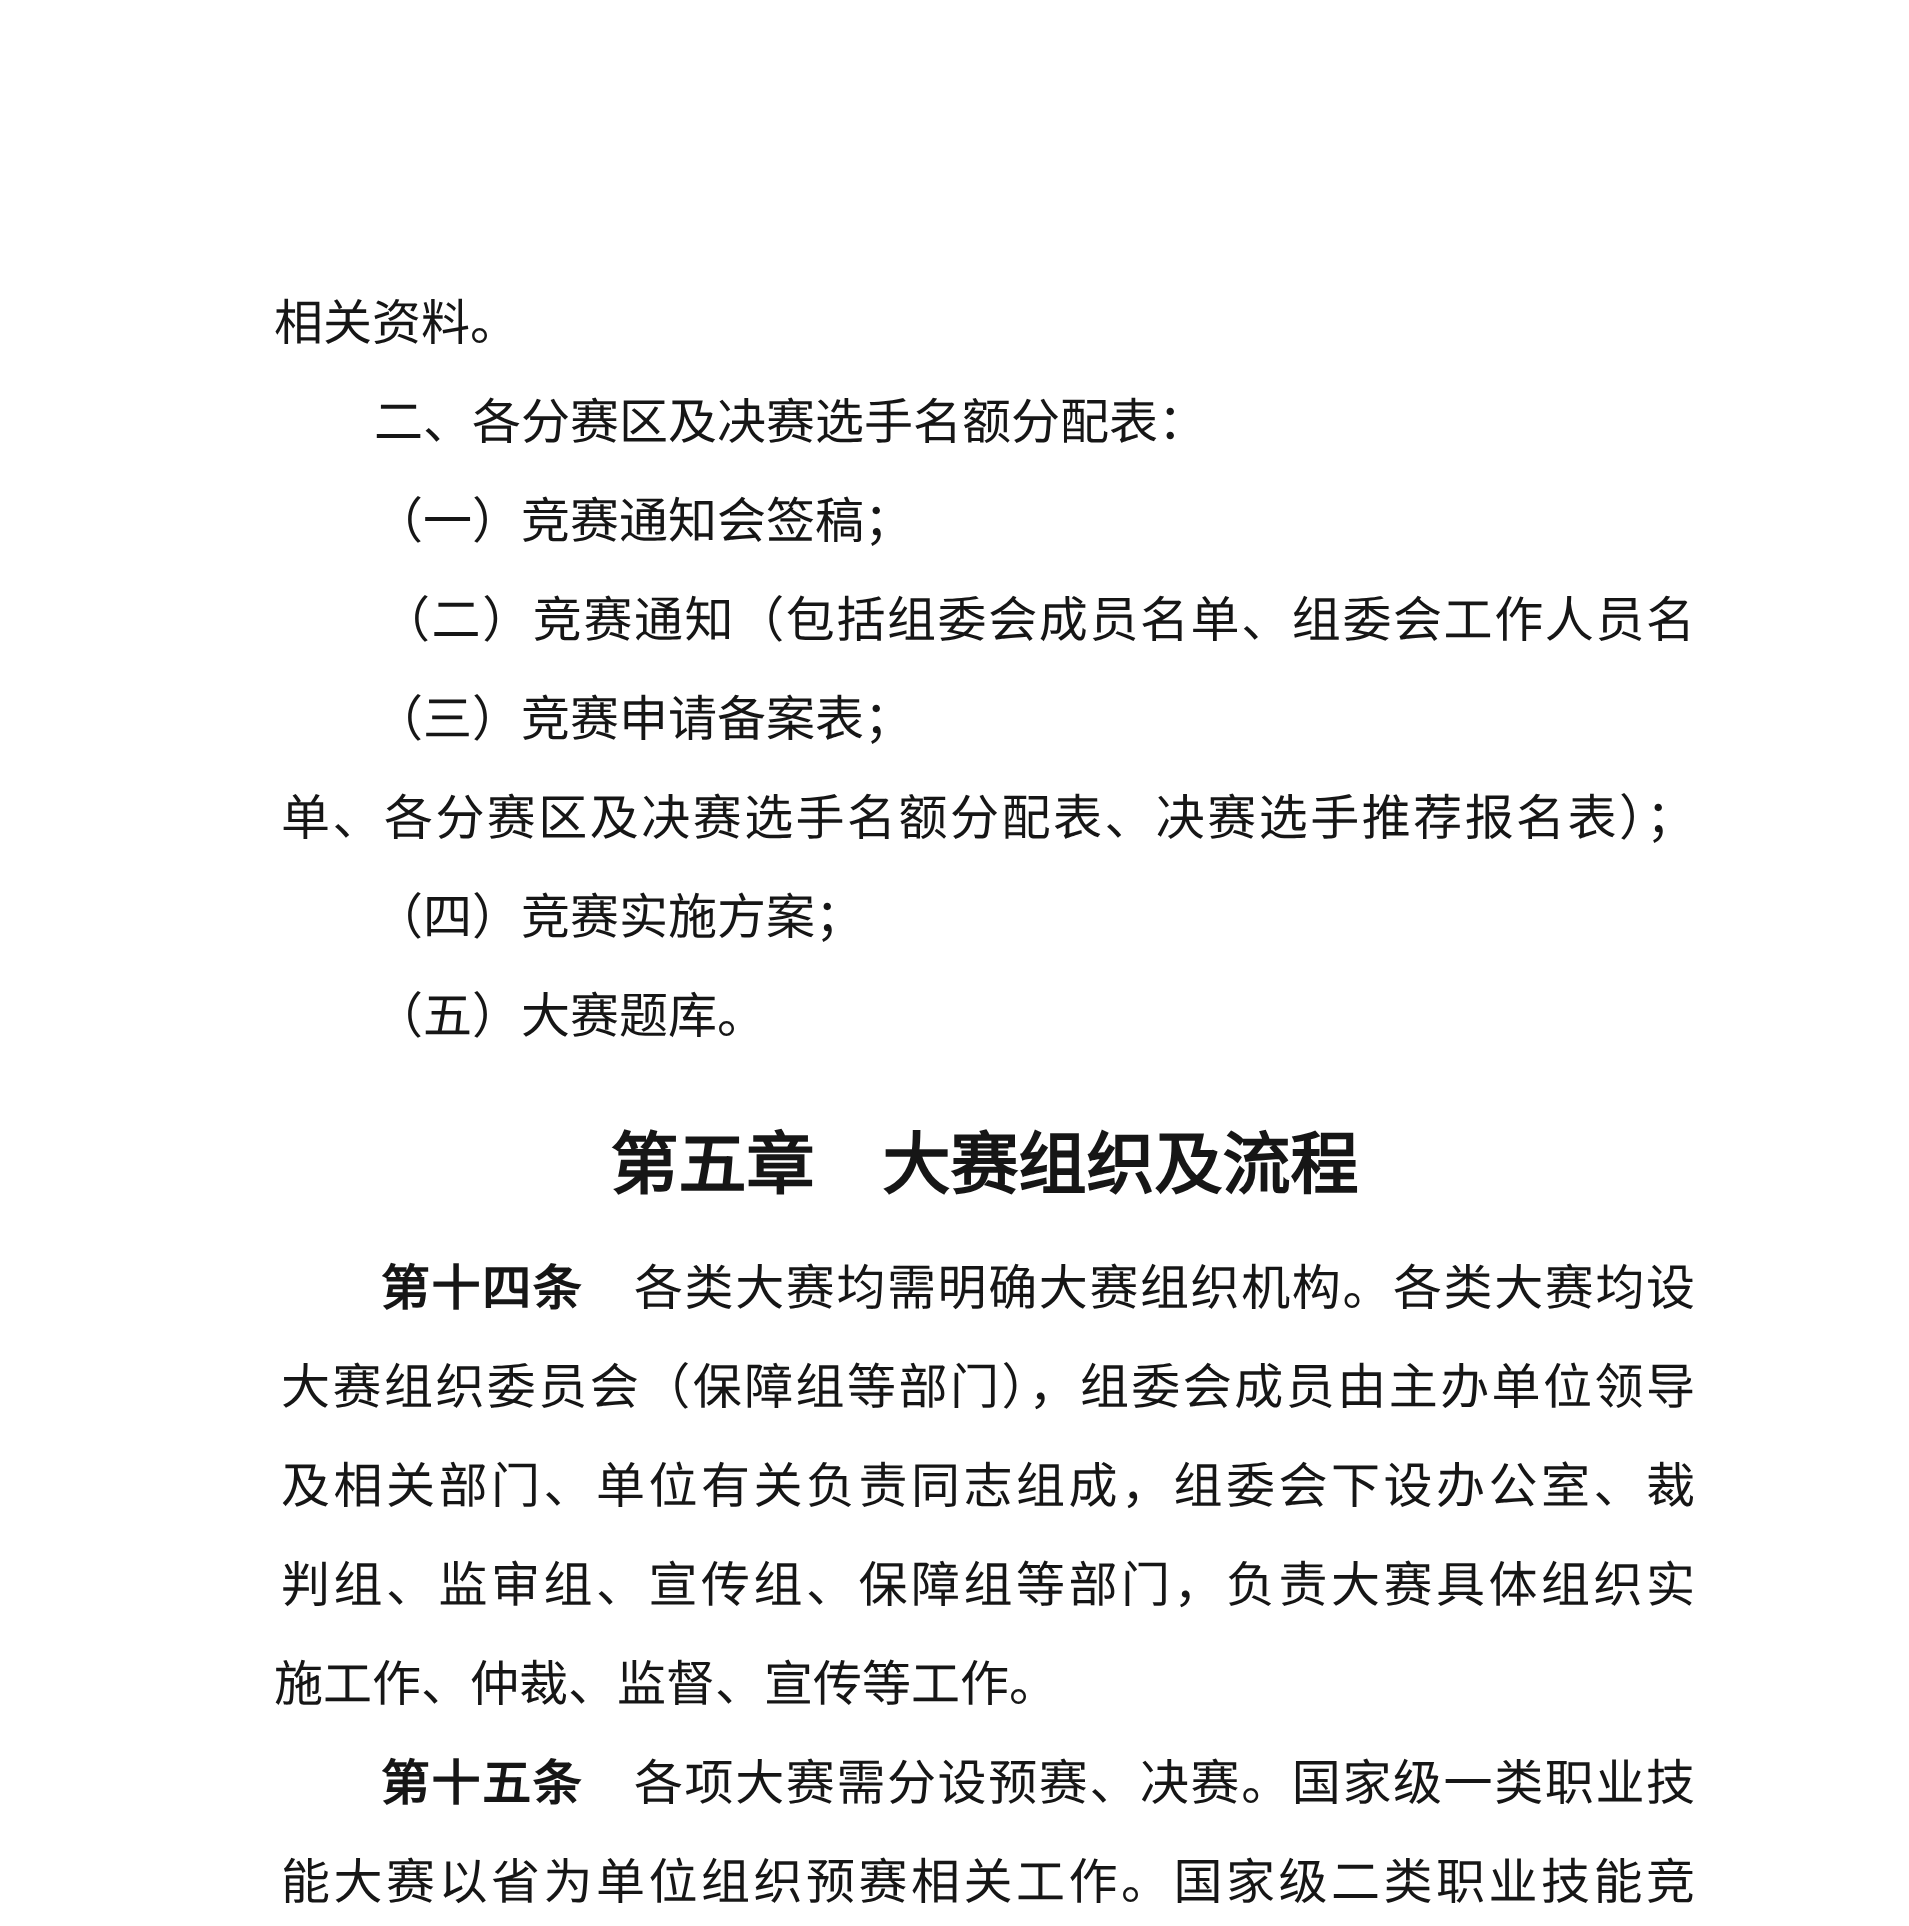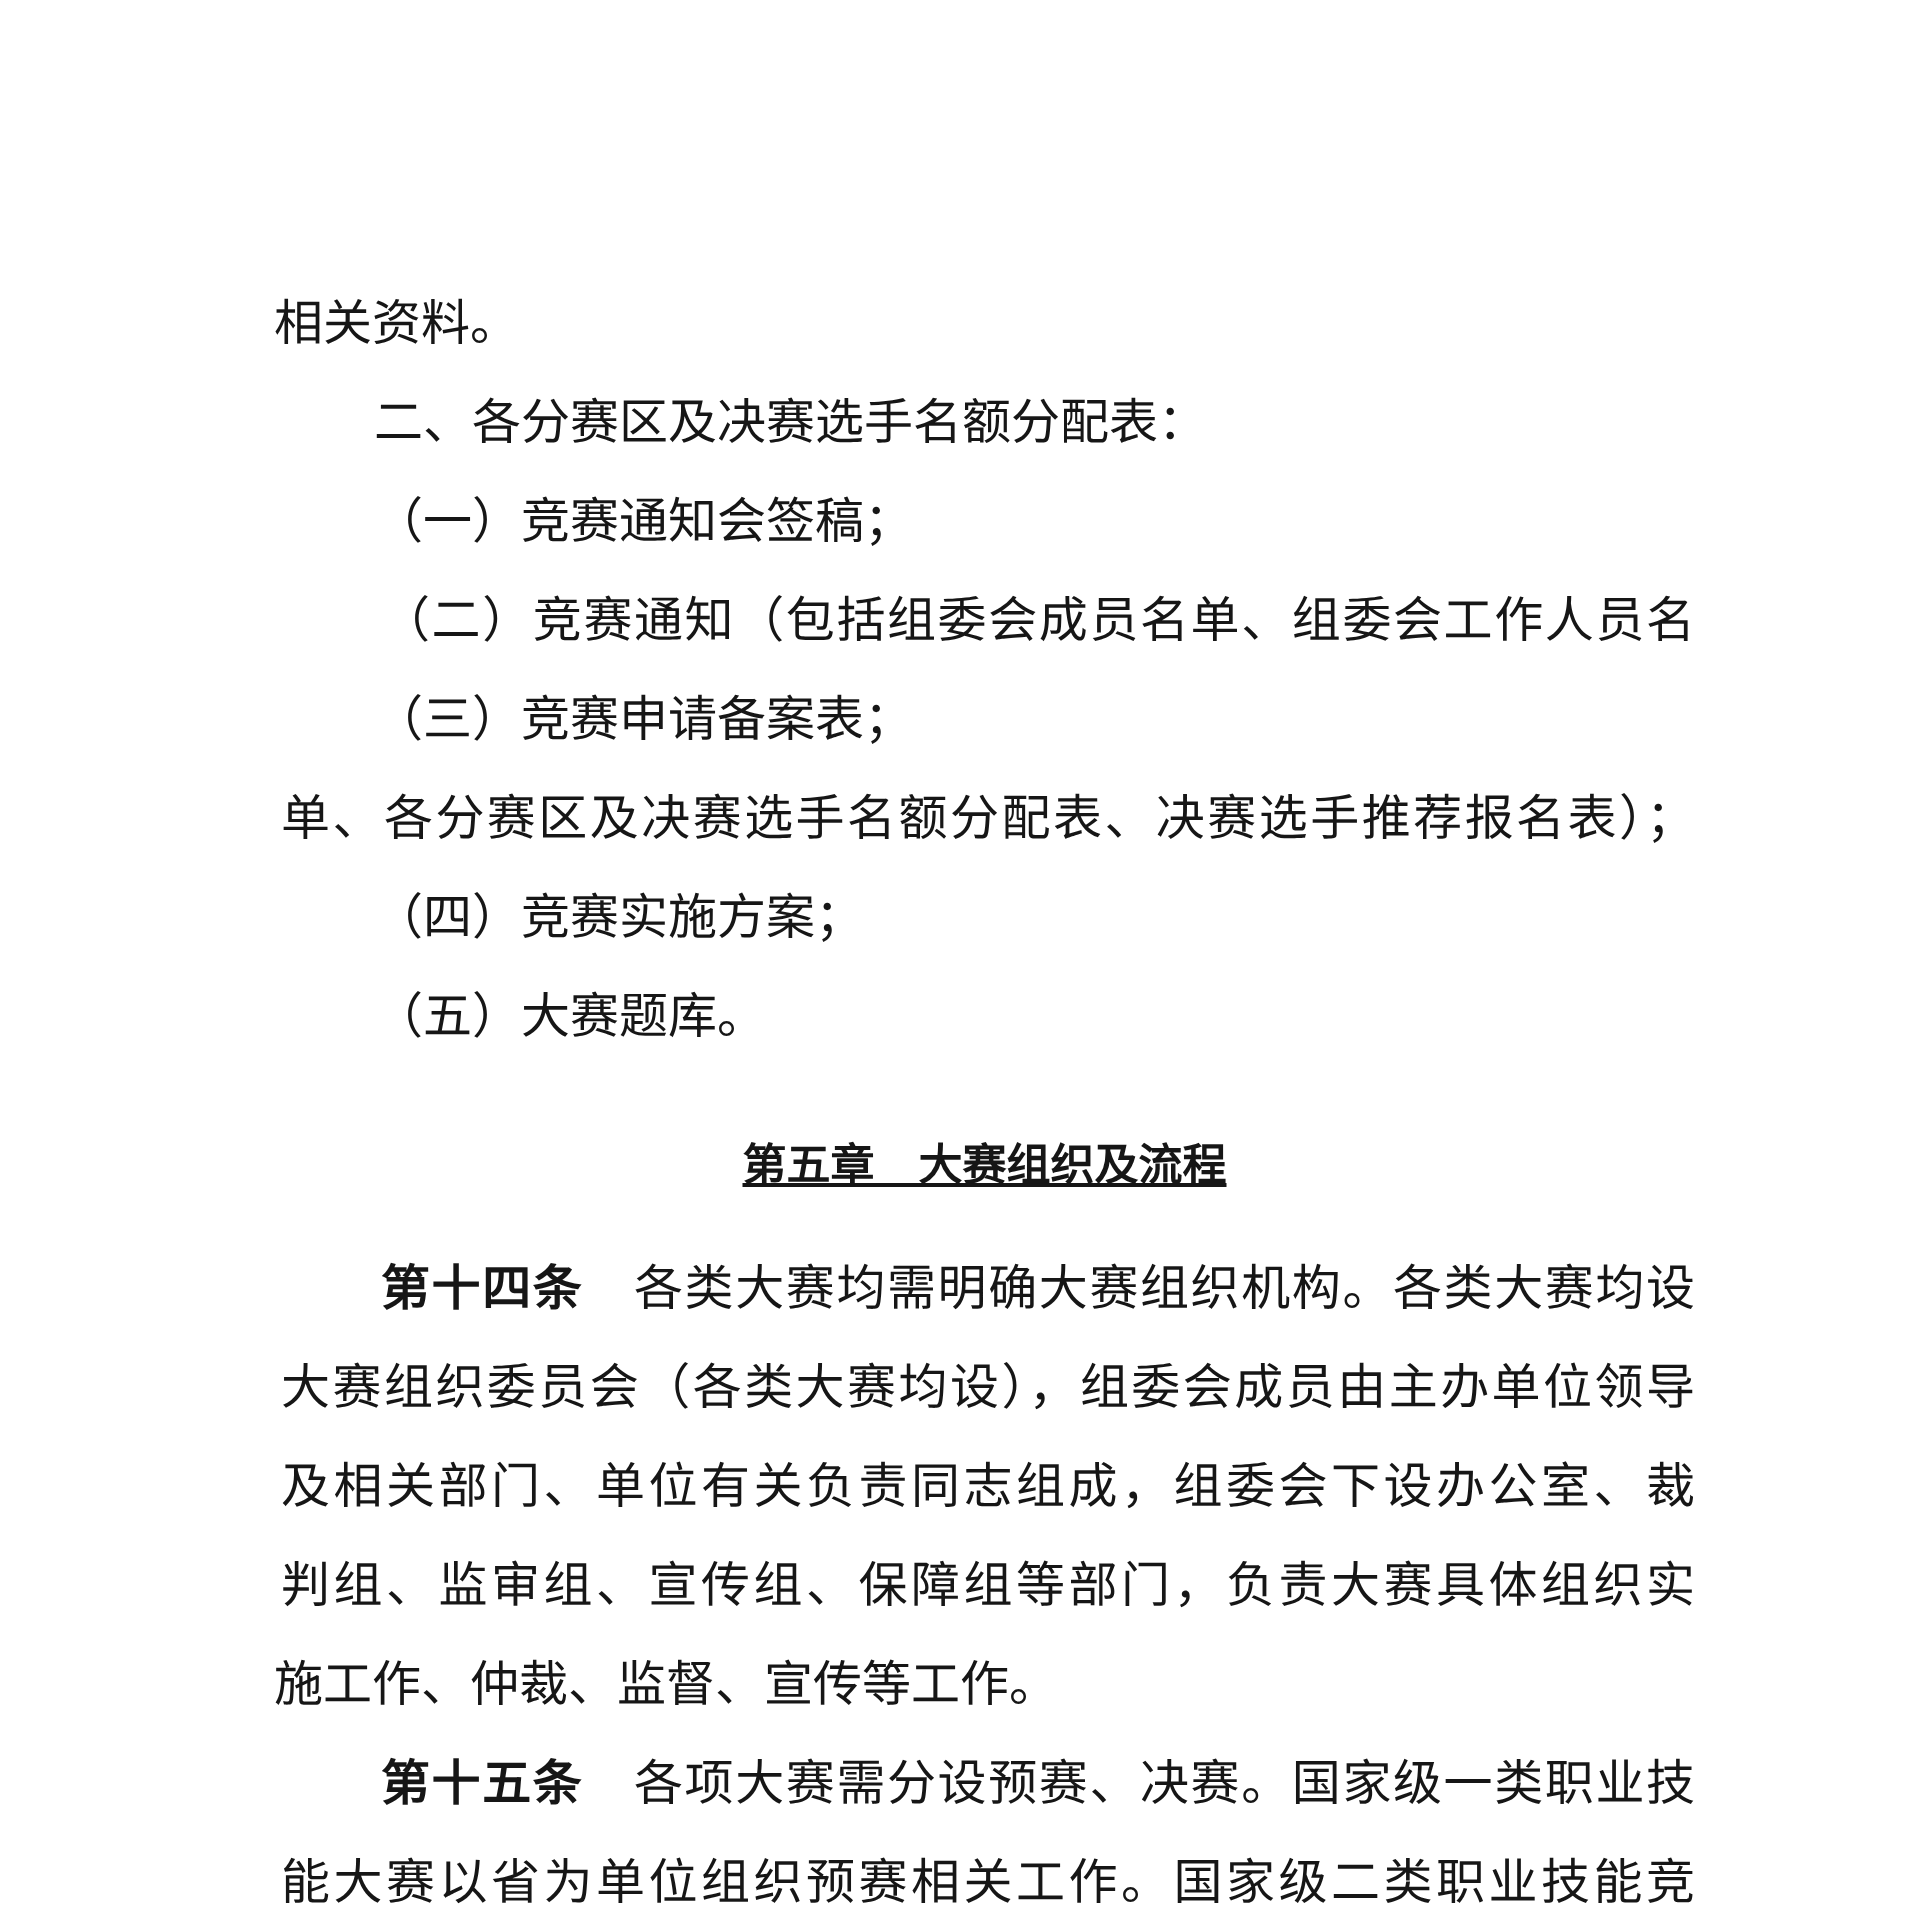--- a/index.html
+++ b/index.html
@@ -47,7 +47,7 @@
     text-indent: 100px;
   }
   .line.heading {
-    font-size: 44px;
+    font-size: 68px;
     font-weight: 700;
     font-family: "Liberation Sans", "DejaVu Sans", sans-serif;
     text-align: center;
@@ -55,7 +55,6 @@
     text-indent: 0;
     margin-top: 49px;
     margin-bottom: 25px;
-    text-decoration: underline;
   }
   .seg { font-weight: inherit; }
   .seg-bold {

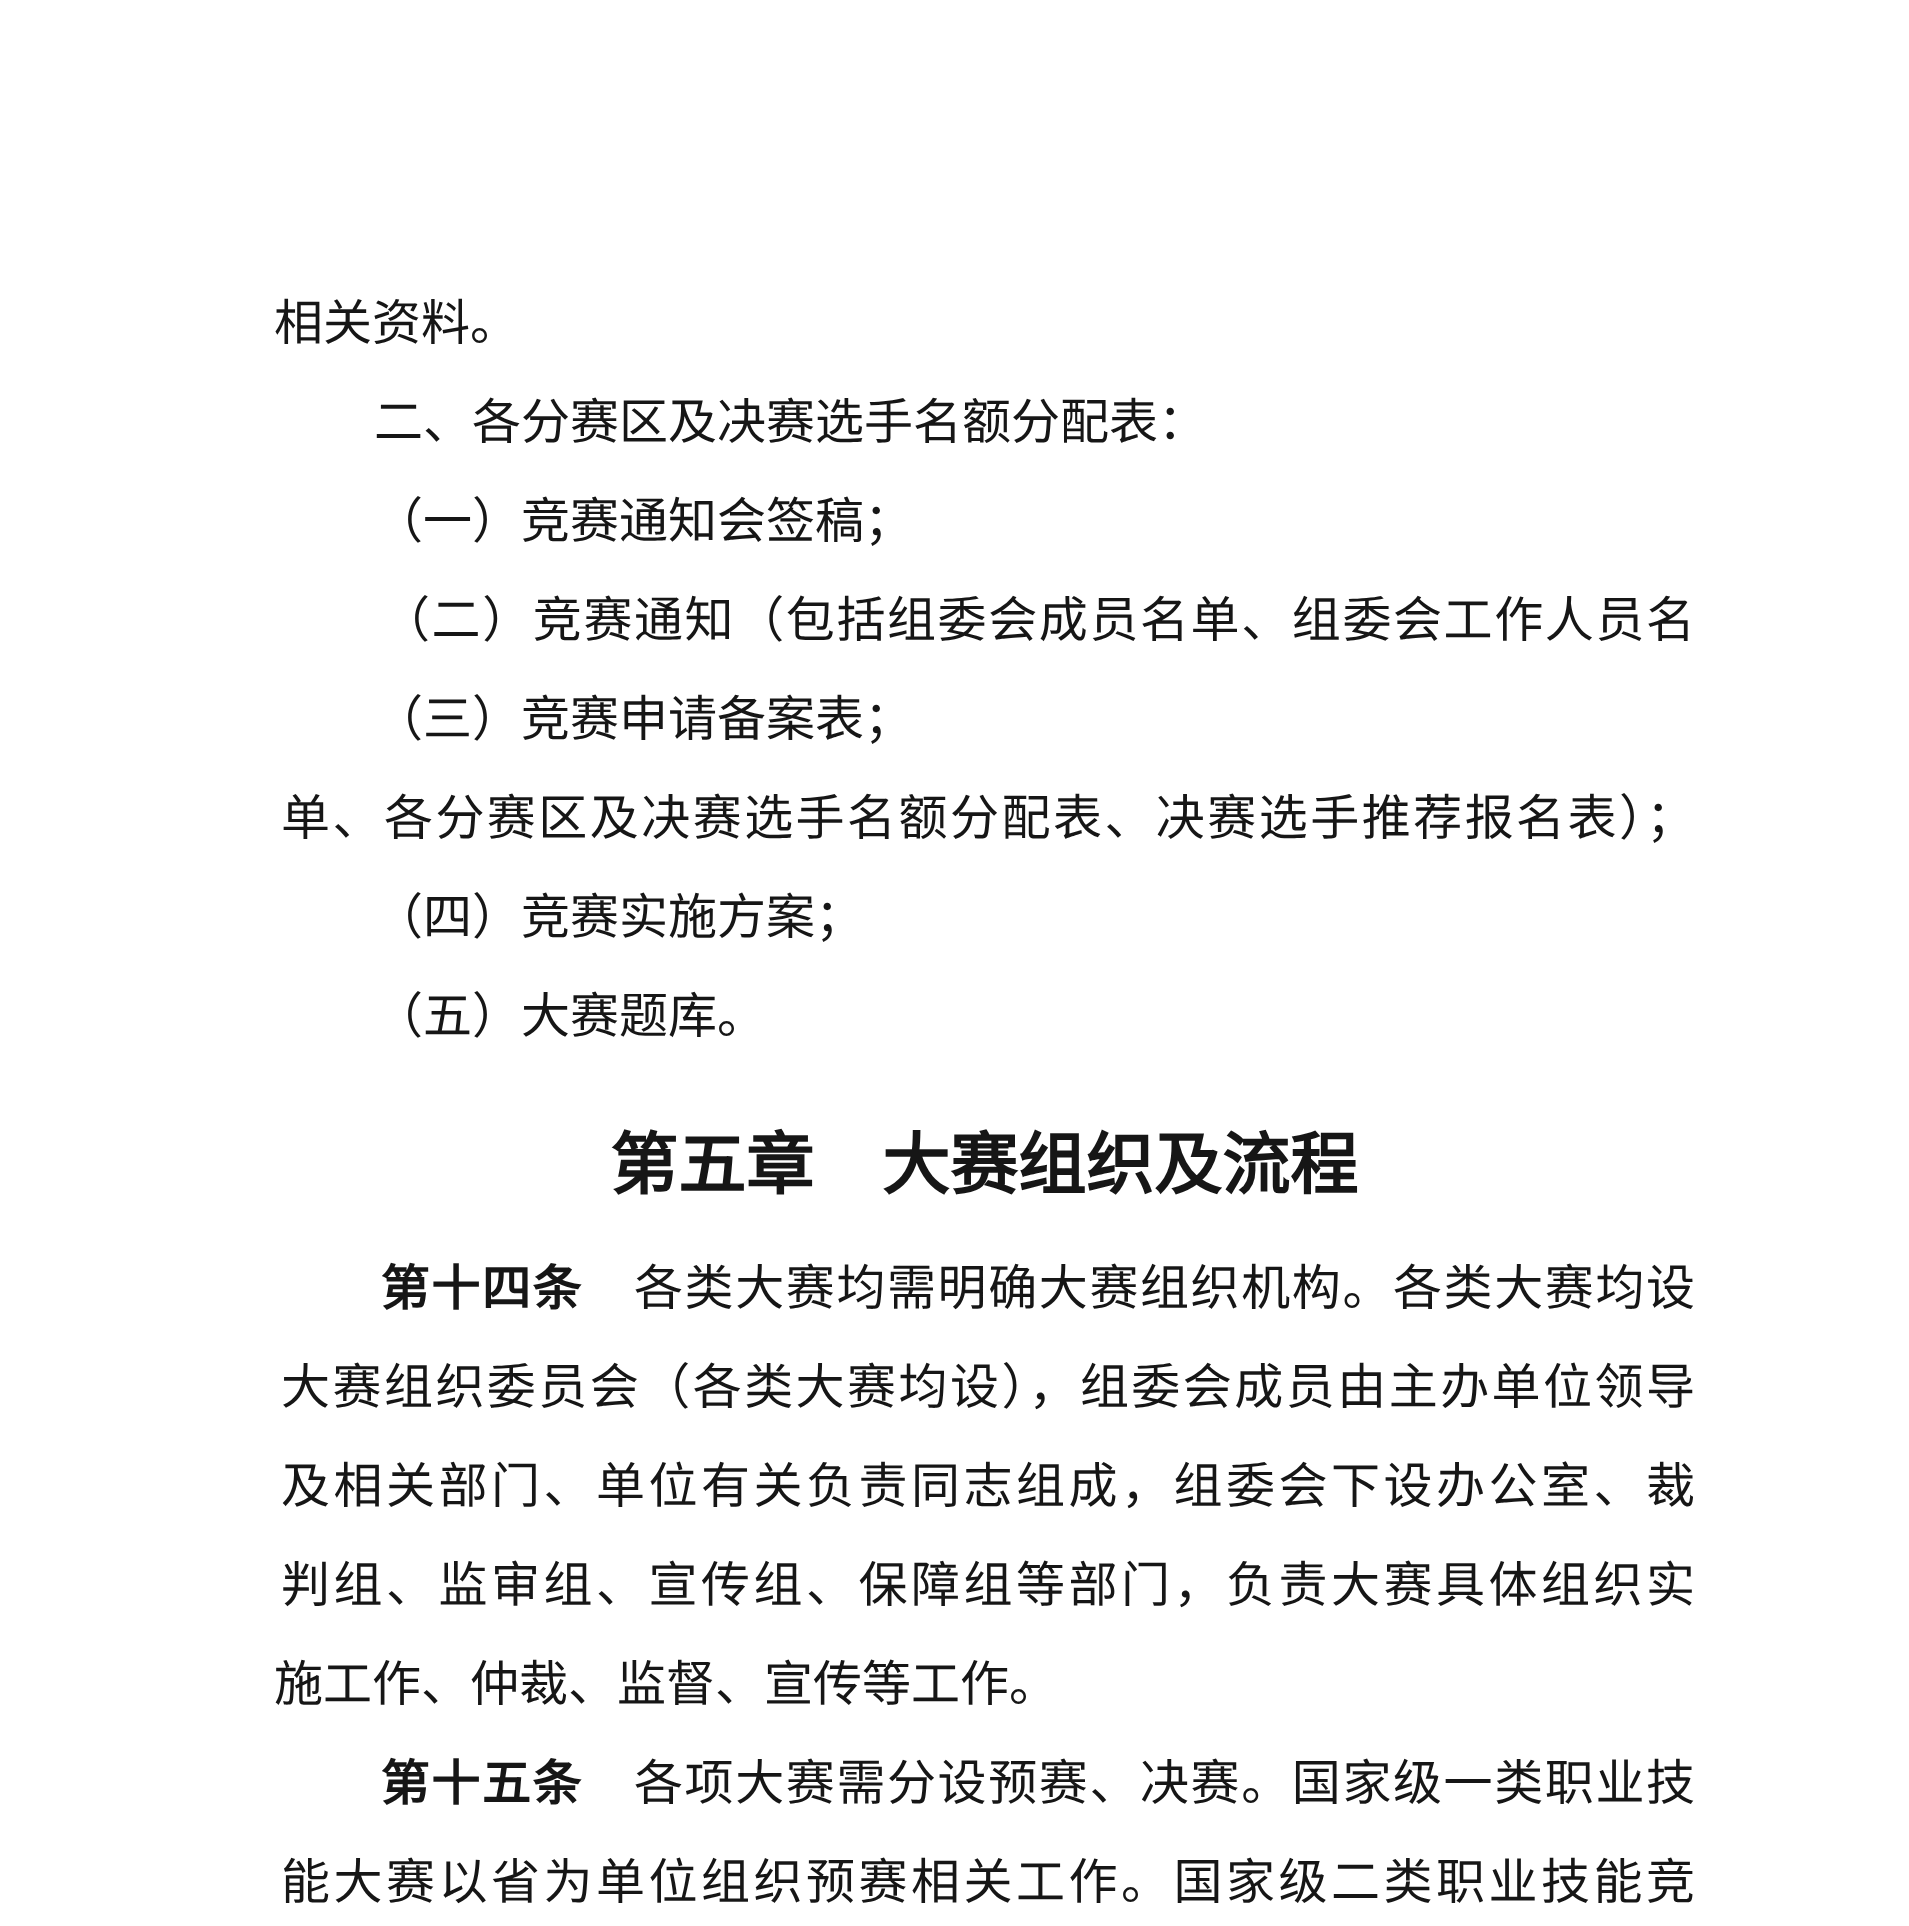--- a/index.html
+++ b/index.html
@@ -77,7 +77,7 @@
       <div class="line indent"><span class="seg">（五）大赛题库。</span></div>
       <div class="line heading"><span class="seg seg-bold">第五章　大赛组织及流程</span></div>
       <div class="line indent fill"><span class="seg seg-bold">第十四条</span><span class="seg">　各类大赛均需明确大赛组织机构。各类大赛均设</span></div>
-      <div class="line fill"><span class="seg">大赛组织委员会（各类大赛均设），组委会成员由主办单位领导</span></div>
+      <div class="line fill"><span class="seg">大赛组织委员会（保障组等部门），组委会成员由主办单位领导</span></div>
       <div class="line fill"><span class="seg">及相关部门、单位有关负责同志组成，组委会下设办公室、裁</span></div>
       <div class="line fill"><span class="seg">判组、监审组、宣传组、保障组等部门，负责大赛具体组织实</span></div>
       <div class="line"><span class="seg">施工作、仲裁、监督、宣传等工作。</span></div>

